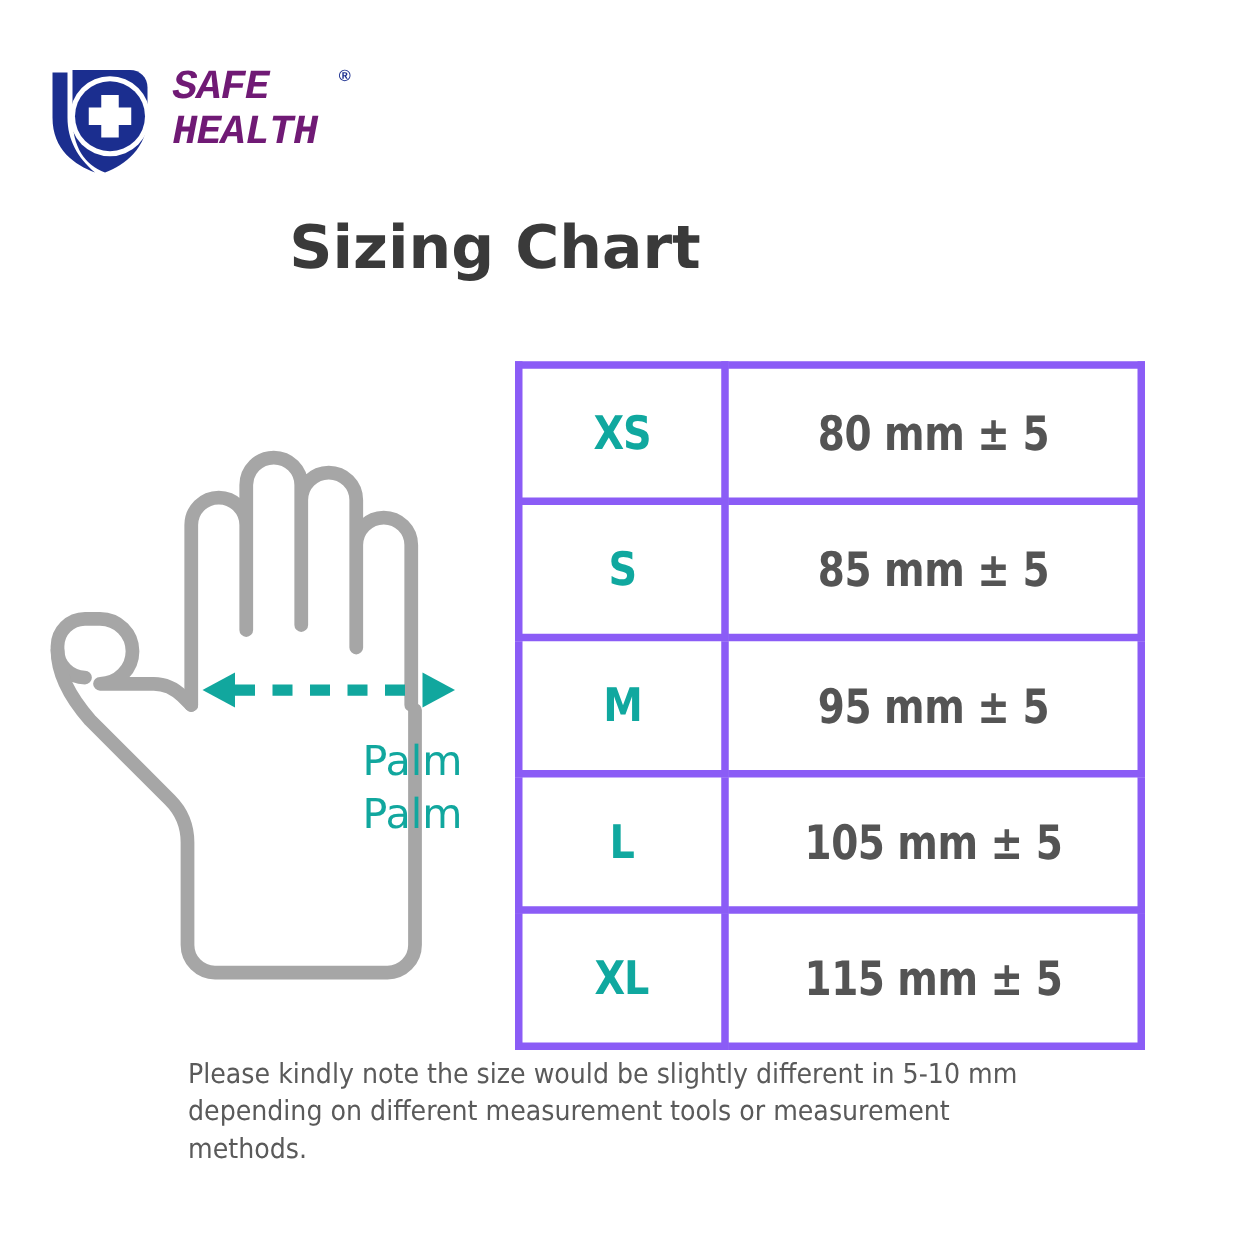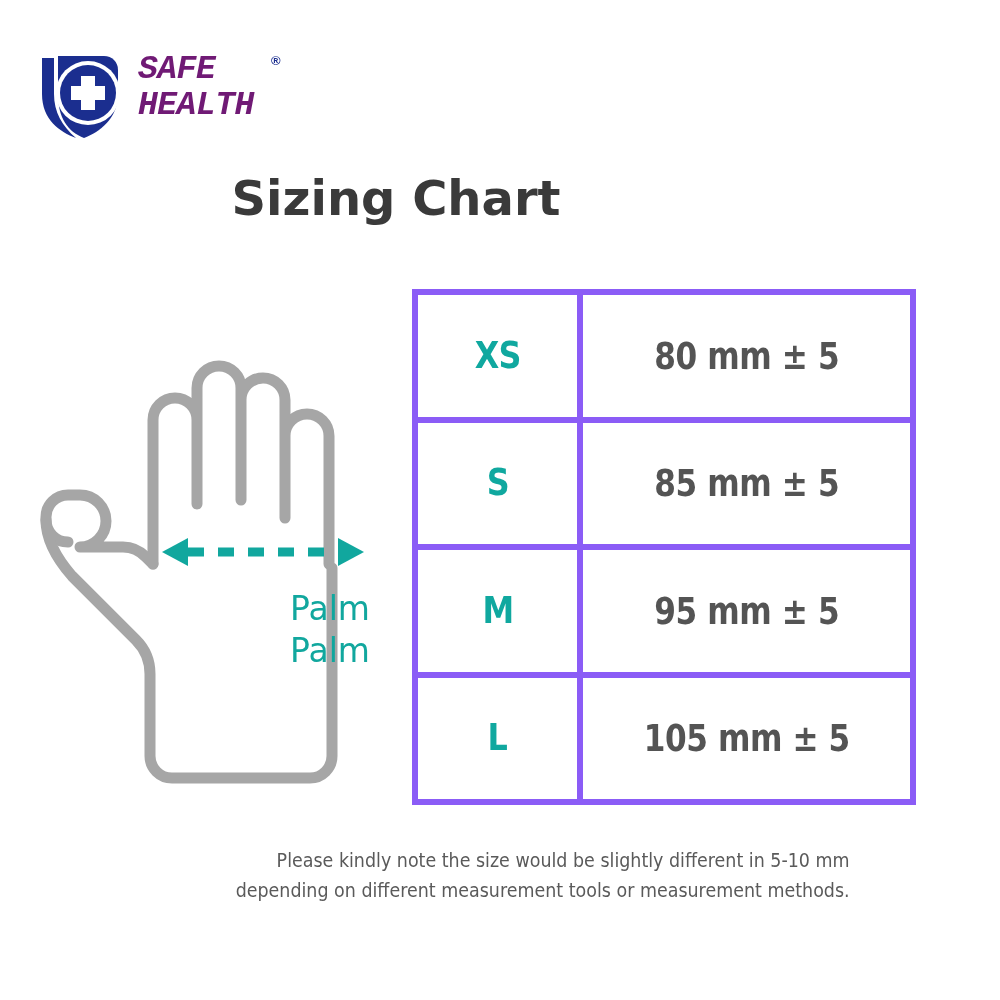--- a/index.html
+++ b/index.html
@@ -283,6 +283,14 @@
           <span class="meas-label">105 mm ± 5</span>
         </td>
       </tr>
+      <tr>
+        <td class="size-col">
+          <span class="size-label">XL</span>
+        </td>
+        <td class="meas-col">
+          <span class="meas-label">115 mm ± 5</span>
+        </td>
+      </tr>
     </tbody>
   </table>
 

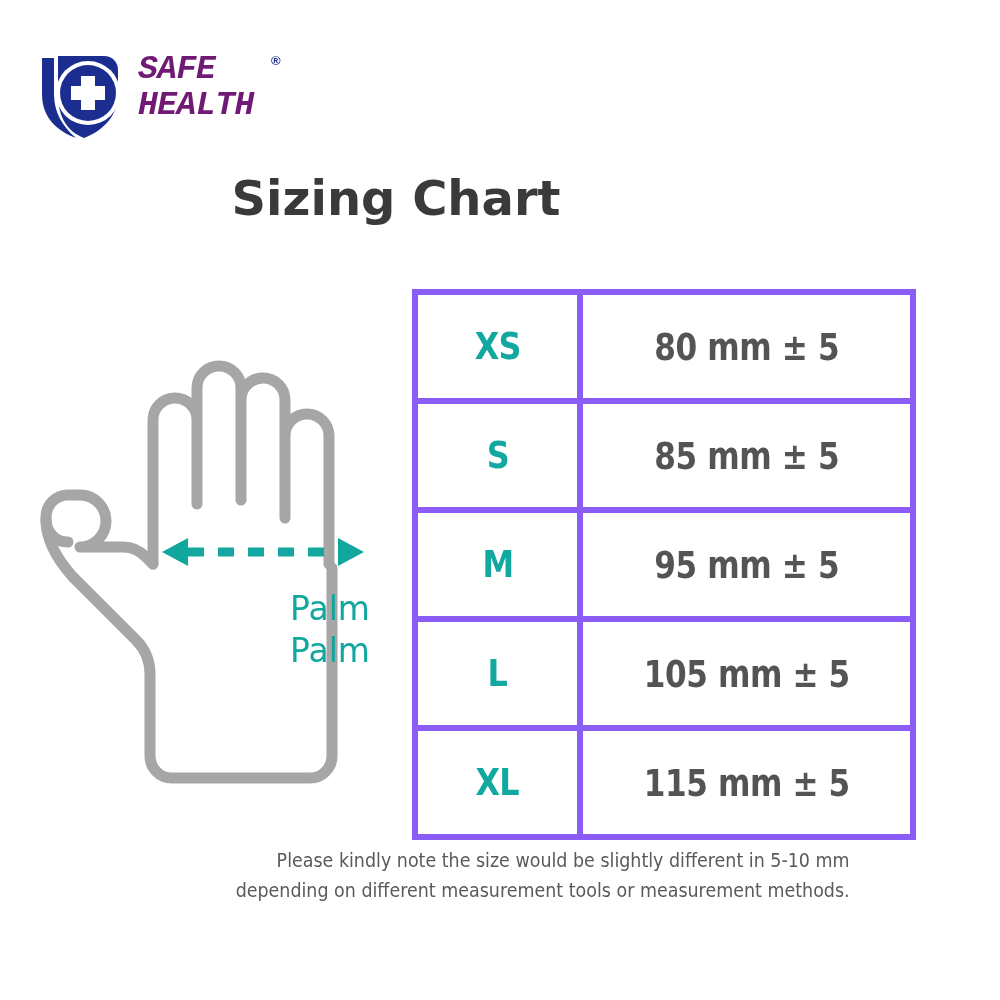--- a/index.html
+++ b/index.html
@@ -148,9 +148,9 @@
     left: 120px;
     top: 845px;
     width: 760px;
-    text-align: right;
-    font-family: "DejaVu Sans", sans-serif;
-    font-size: 19px;
+    text-align: left;
+    font-family: "DejaVu Sans", sans-serif;
+    font-size: 22px;
     line-height: 30px;
     color: #5A5A5A;
   }

